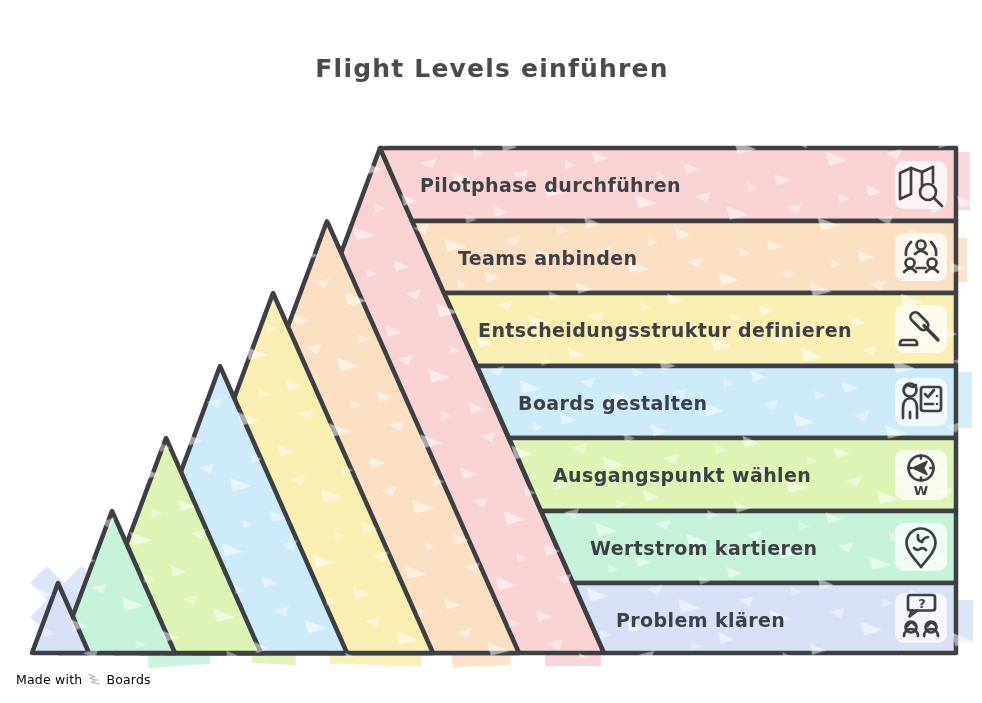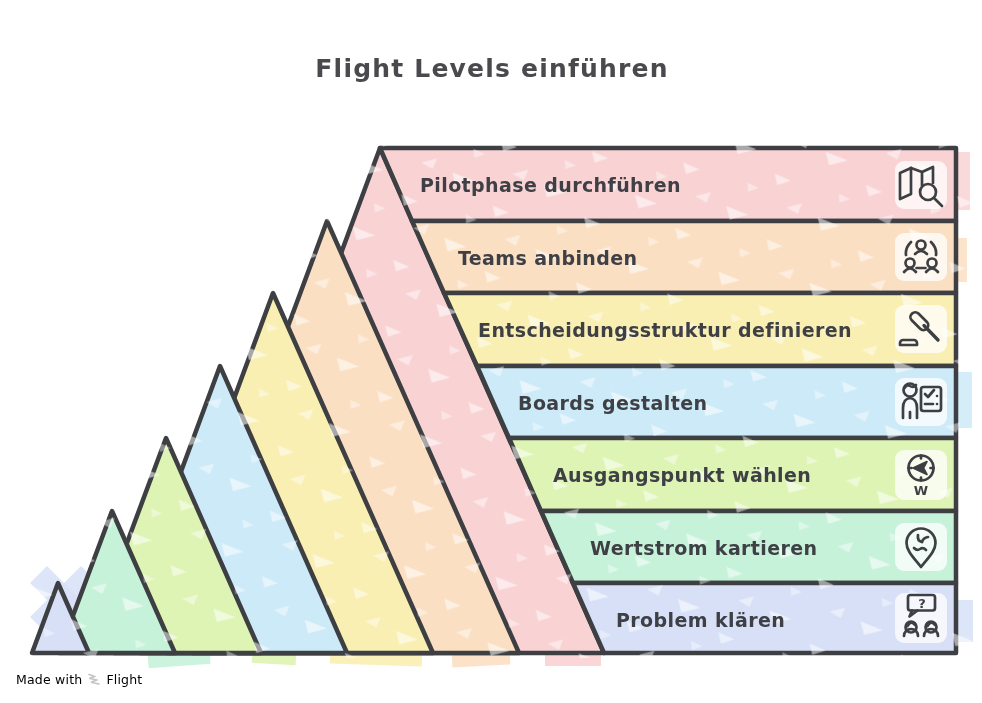--- a/index.html
+++ b/index.html
@@ -178,7 +178,7 @@
         <path d="M5,9.5 L12,11"></path>
       </g>
     </svg>
-    <span>Flight</span>
+    <span>Boards</span>
   </div>
 </div>
 

